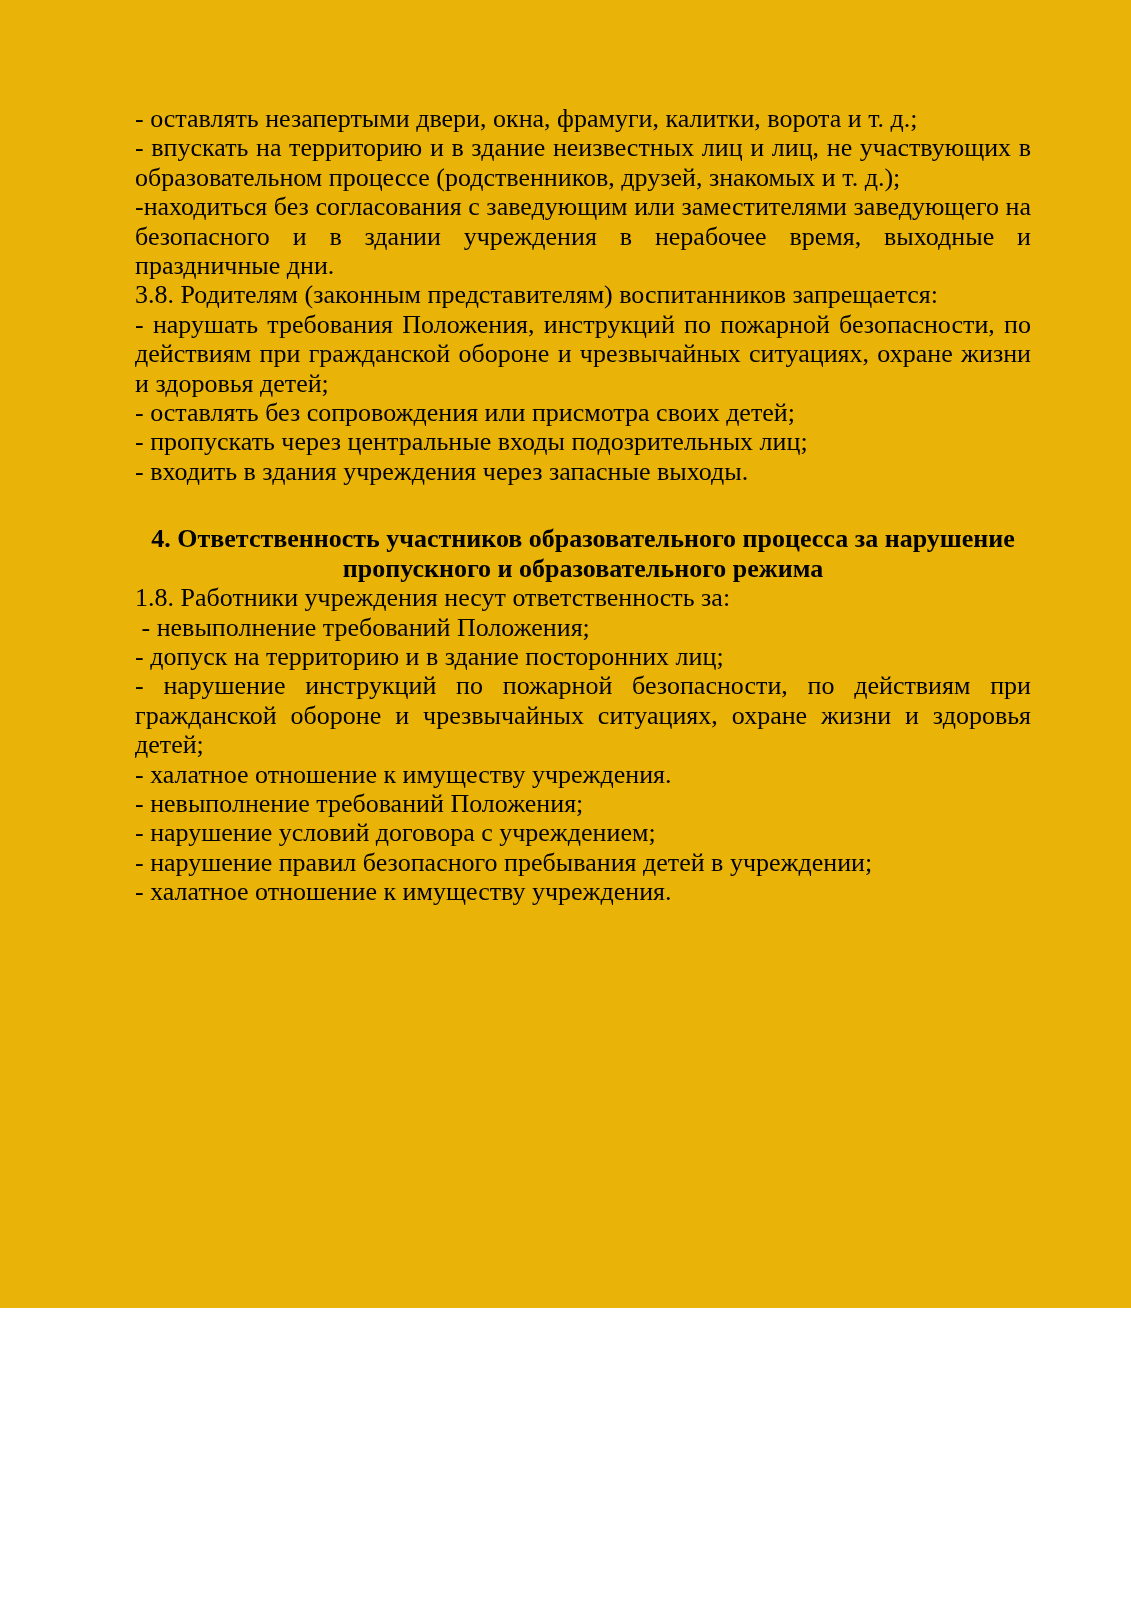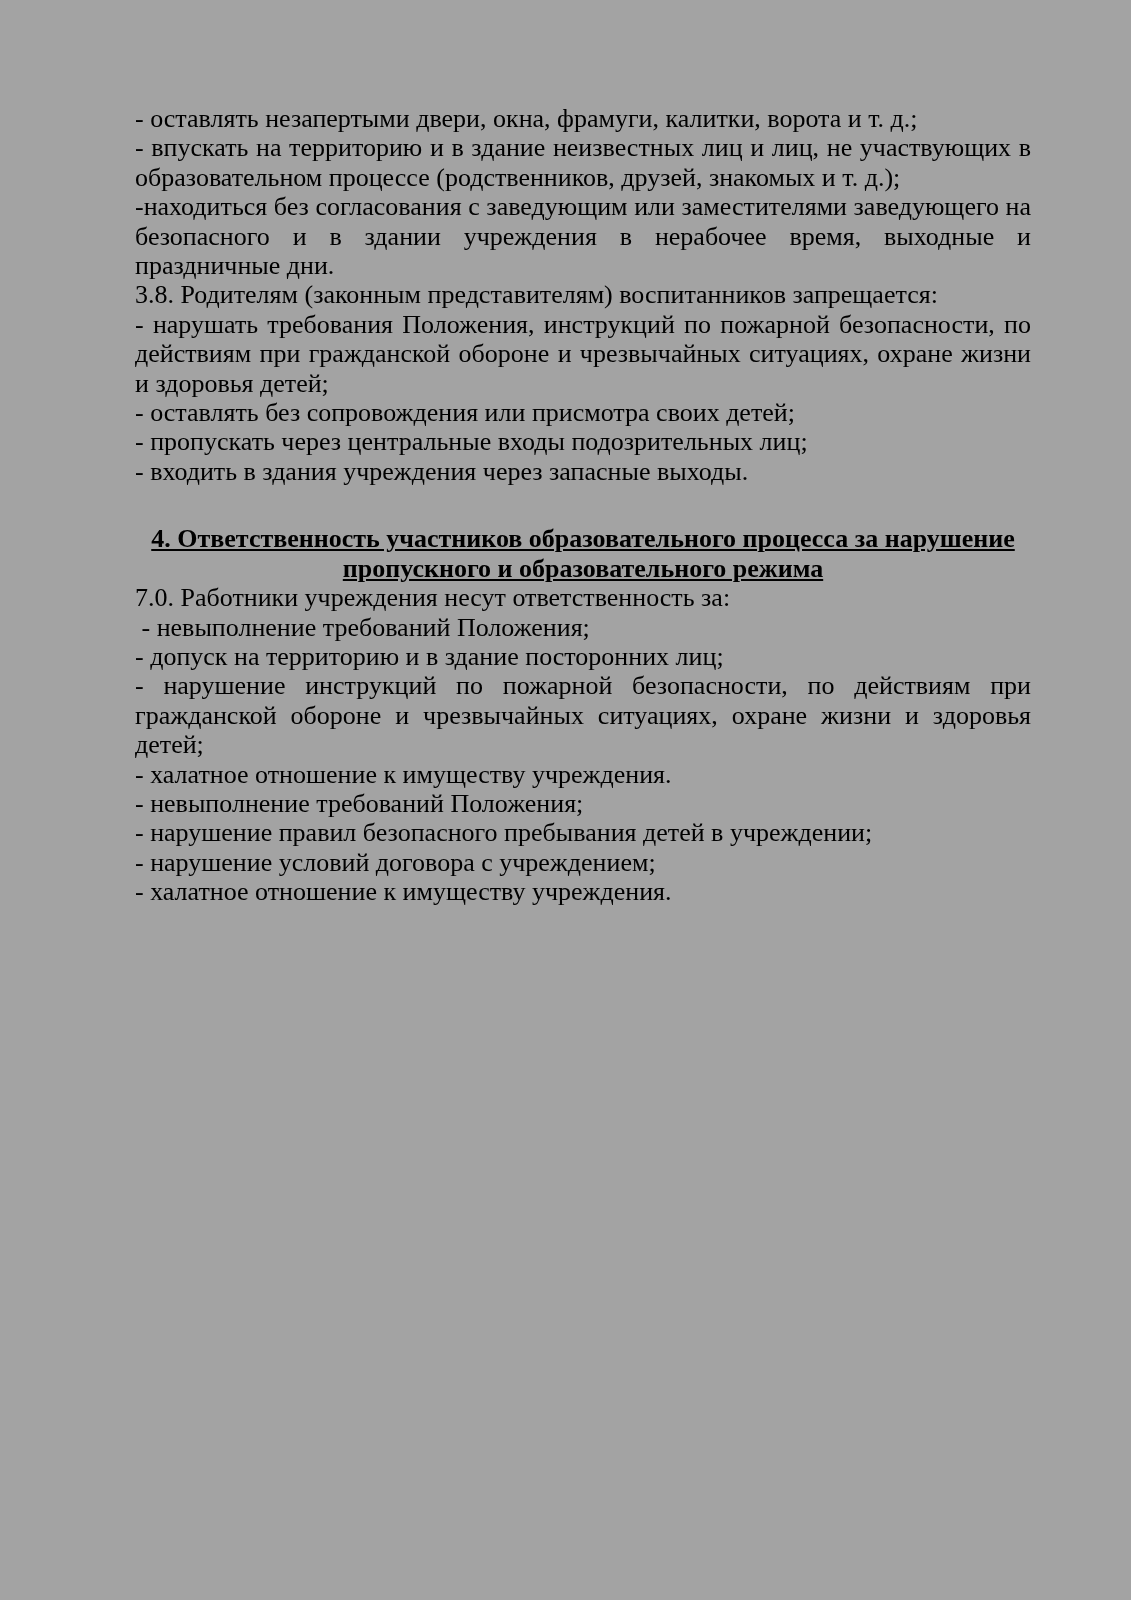--- a/index.html
+++ b/index.html
@@ -10,9 +10,9 @@
   .page {
     position: relative;
     width: 1131px;
-    height: 1600px;
+    height: 1308px;
     box-sizing: border-box;
-    background: #a3a3a3;
+    background: #eab308;
     color: #000000;
     font-family: "Liberation Serif", "DejaVu Serif", serif;
     font-size: 26px;

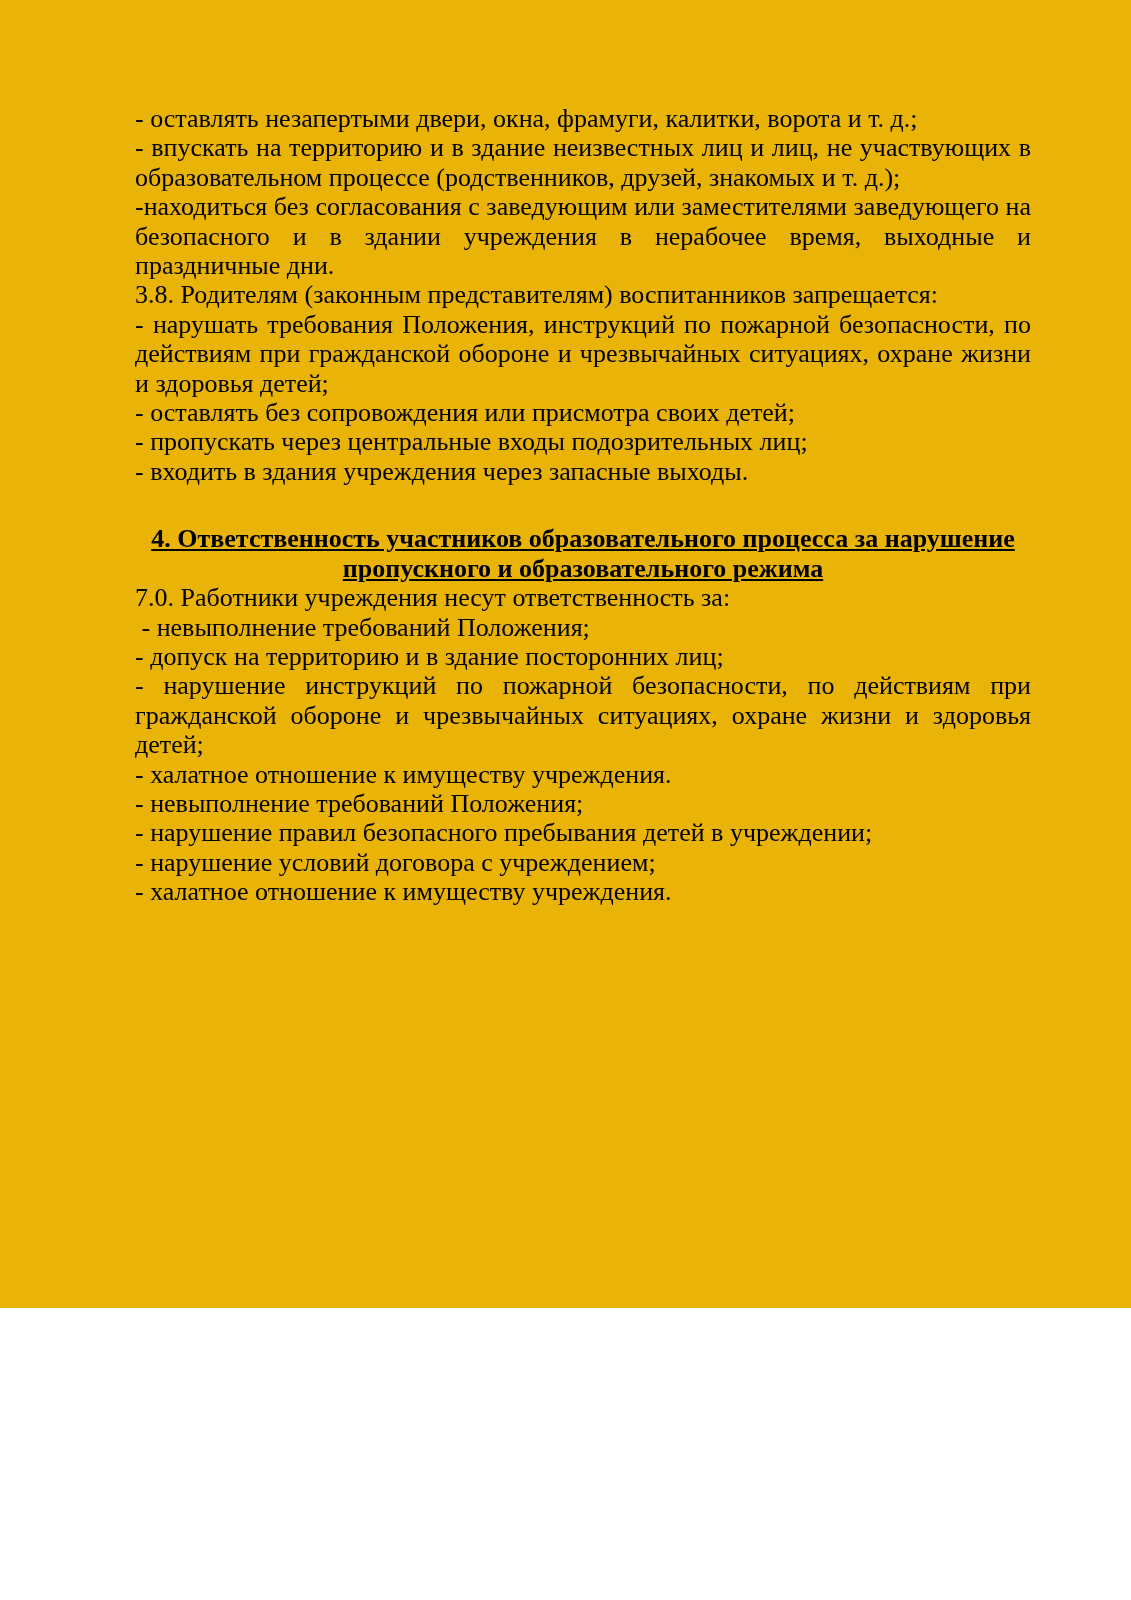--- a/index.html
+++ b/index.html
@@ -35,7 +35,6 @@
   }
   .heading-line {
     display: block;
-    text-decoration: underline;
   }
 </style>
 </head>

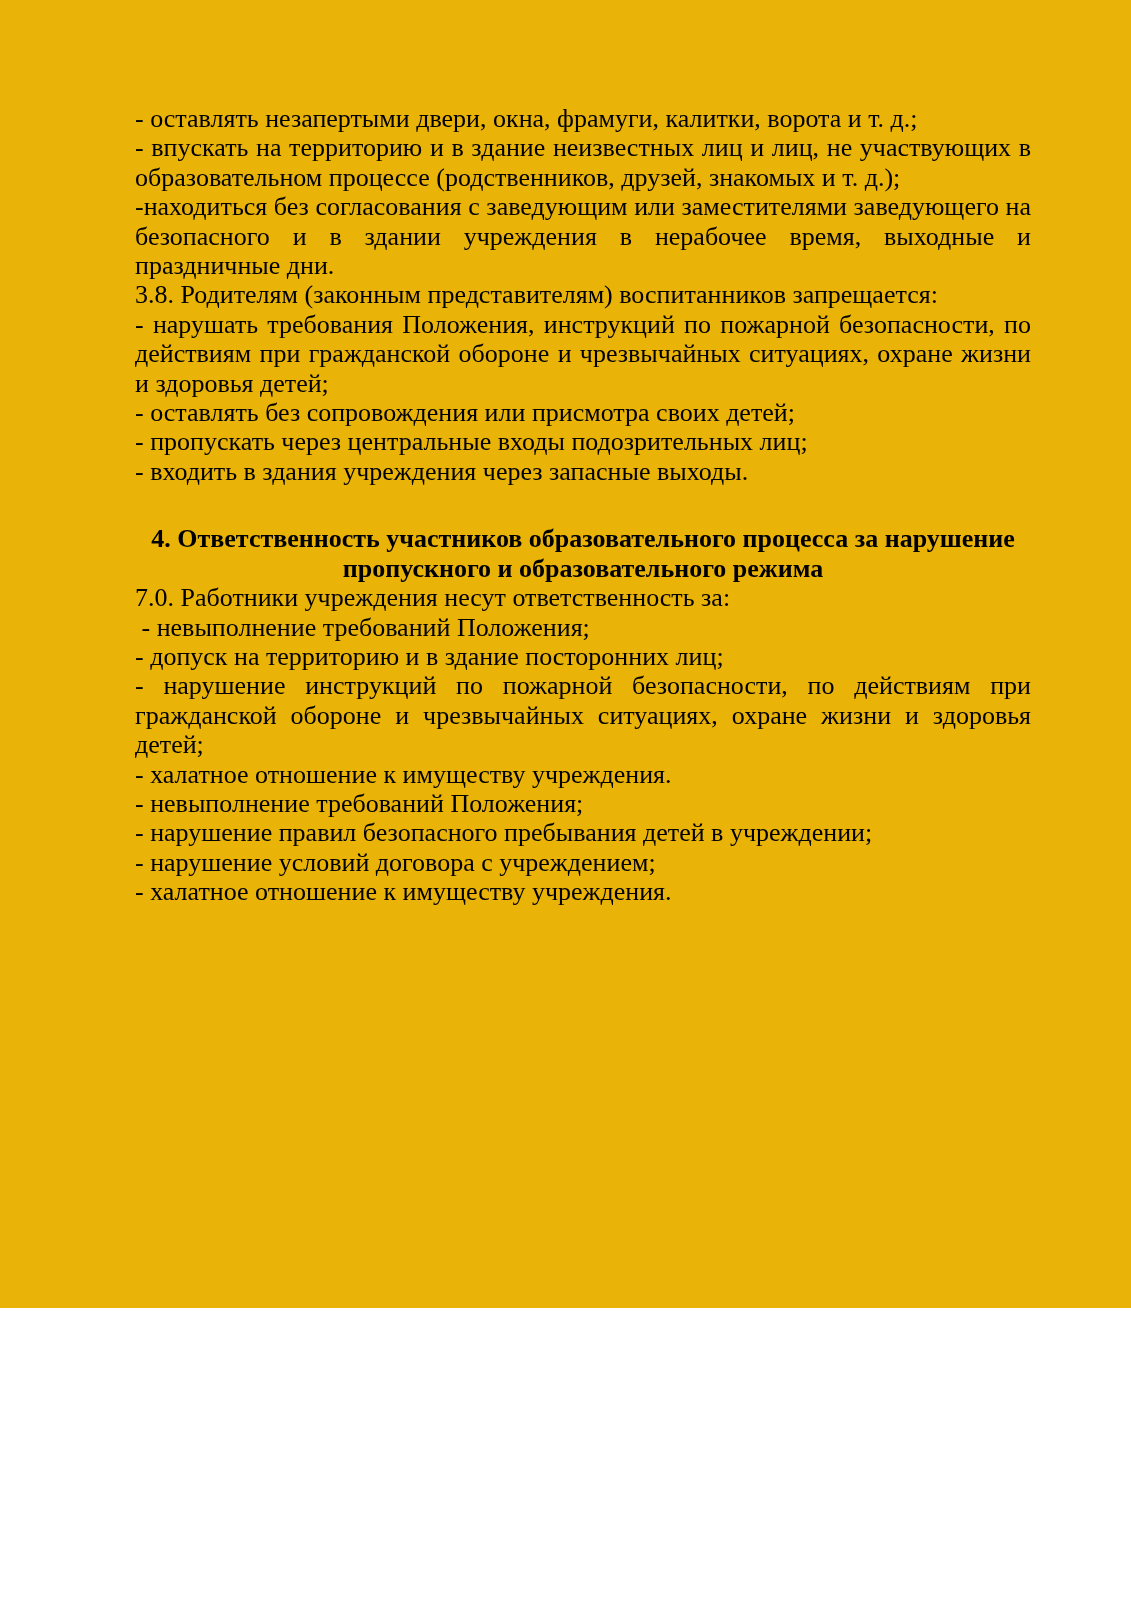--- a/index.html
+++ b/index.html
@@ -59,7 +59,7 @@
   </h2>
 
   <div>
-    <p class="para">7.0. Работники учреждения несут ответственность за:</p>
+    <p class="para">1.8. Работники учреждения несут ответственность за:</p>
     <p class="para">&nbsp;- невыполнение требований Положения;</p>
     <p class="para">- допуск на территорию и в здание посторонних лиц;</p>
     <p class="para">- нарушение инструкций по пожарной безопасности, по действиям при гражданской обороне и чрезвычайных ситуациях, охране жизни и здоровья детей;</p>

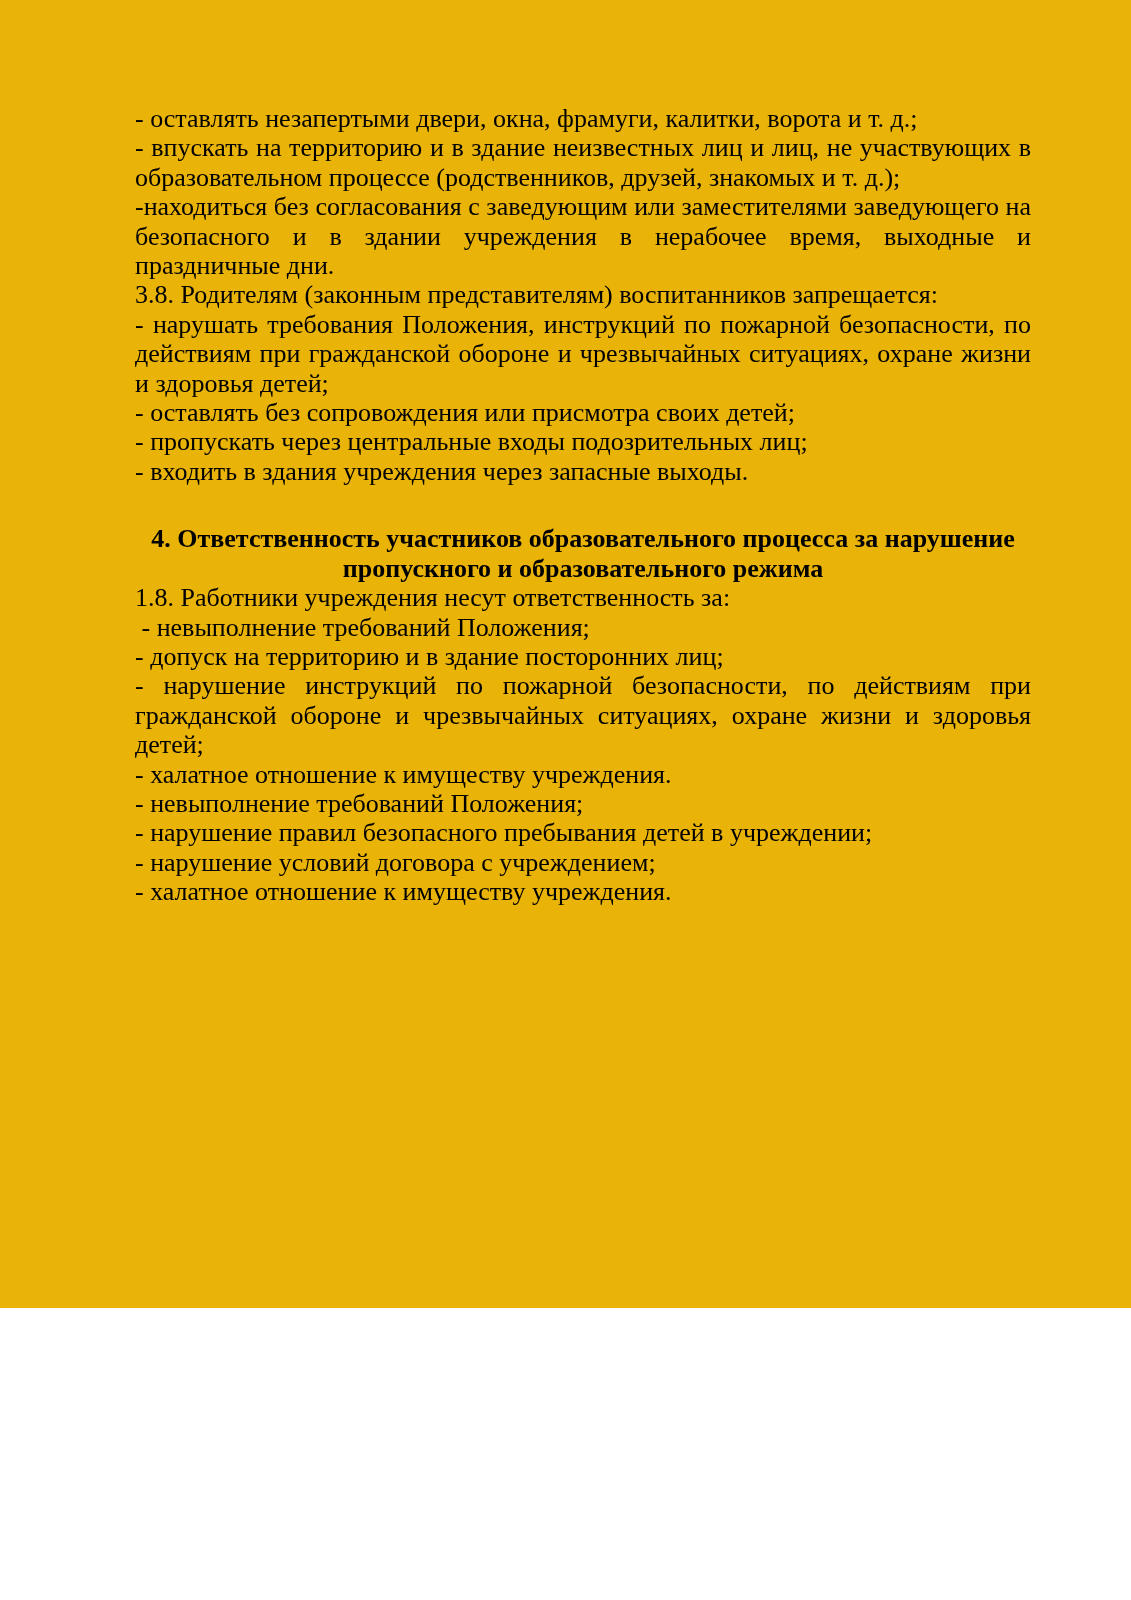--- a/index.html
+++ b/index.html
@@ -65,8 +65,8 @@
     <p class="para">- нарушение инструкций по пожарной безопасности, по действиям при гражданской обороне и чрезвычайных ситуациях, охране жизни и здоровья детей;</p>
     <p class="para">- халатное отношение к имуществу учреждения.</p>
     <p class="para">- невыполнение требований Положения;</p>
+    <p class="para">- нарушение условий договора с учреждением;</p>
     <p class="para">- нарушение правил безопасного пребывания детей в учреждении;</p>
-    <p class="para">- нарушение условий договора с учреждением;</p>
     <p class="para">- халатное отношение к имуществу учреждения.</p>
   </div>
 

